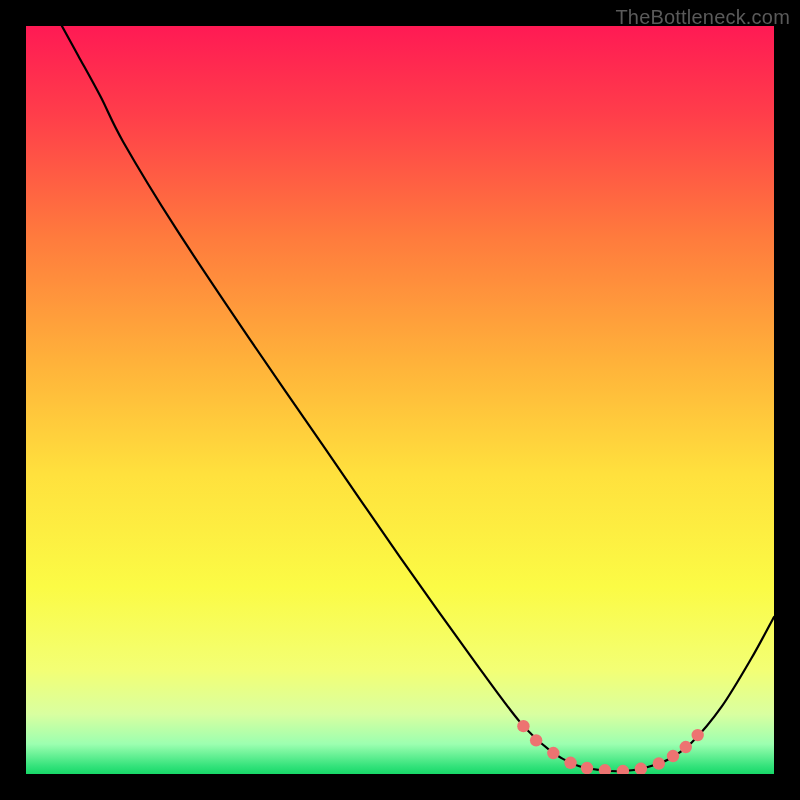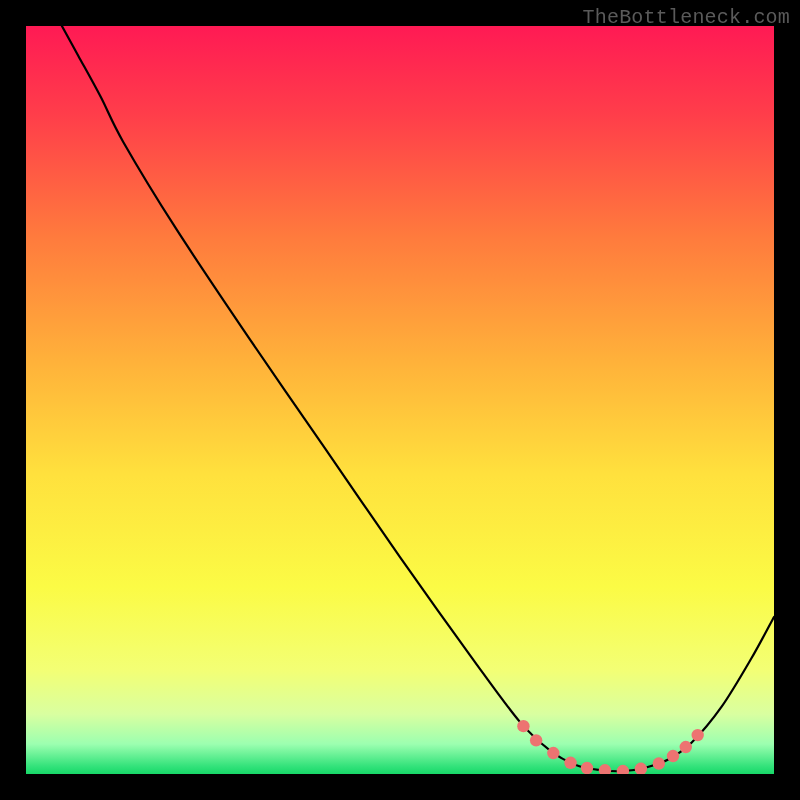--- a/index.html
+++ b/index.html
@@ -14,7 +14,7 @@
     position: absolute;
     top: 6px;
     right: 10px;
-    font-family: Liberation Mono, monospace;
+    font-family: Liberation Sans, sans-serif;
     font-size: 20px;
     font-weight: 500;
     color: #5a5a5a;

